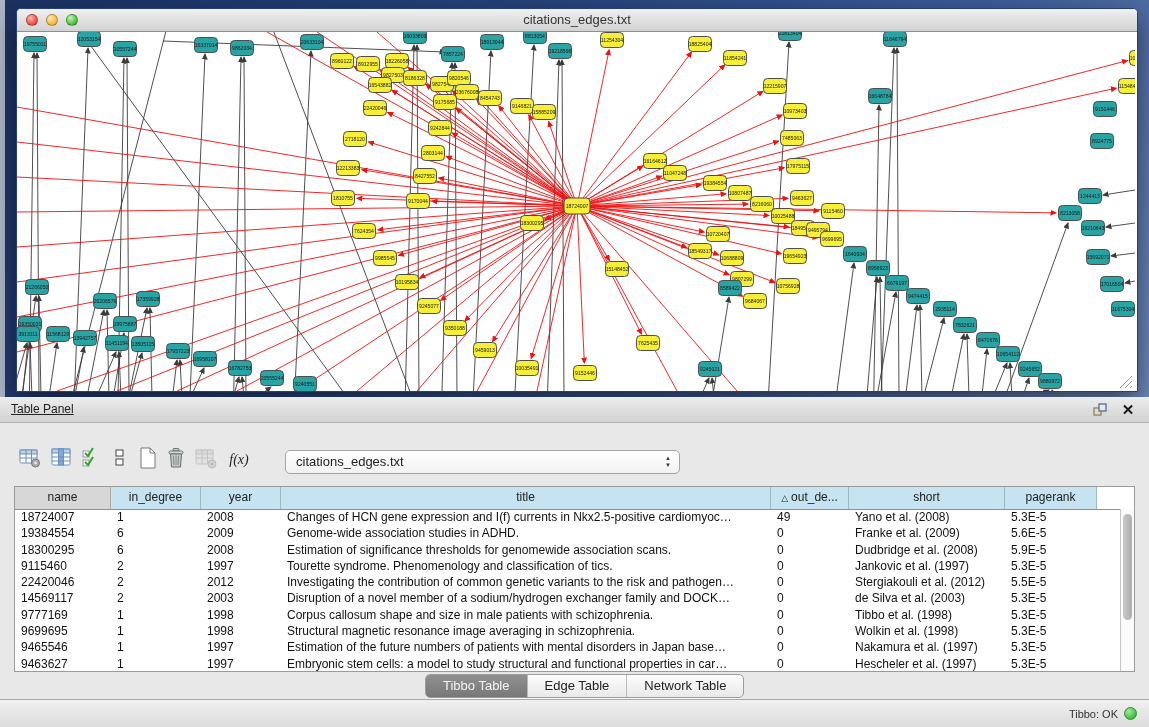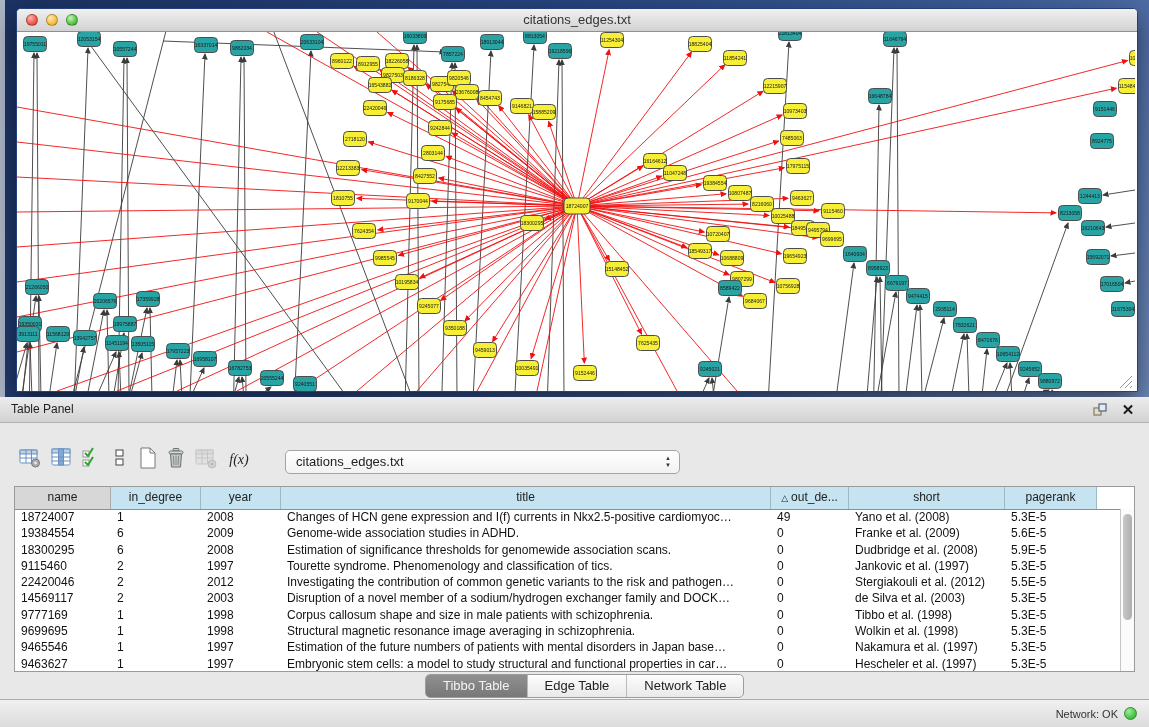--- a/index.html
+++ b/index.html
@@ -29,7 +29,7 @@
   #table-panel{position:absolute;left:0;top:397px;width:1149px;height:330px;background:#e8e8e8;}
   .panel-titlebar{position:absolute;left:0;top:0;width:100%;height:26px;
     background:linear-gradient(#ededed,#d2d2d2);border-bottom:1px solid #b0b0b0;box-sizing:border-box;}
-  .panel-title{position:absolute;left:11px;top:0;line-height:25px;font-size:12px;color:#222;}
+  .panel-title{position:absolute;left:11px;top:0;line-height:25px;font-size:12px;color:#222;text-decoration:underline;}
   .panel-btn{position:absolute;top:4px;width:18px;height:18px;text-align:center;cursor:default;}
   #float-btn{right:40px;}
   #close-btn{right:12px;font-size:15px;font-weight:bold;color:#1a1a1a;line-height:18px;}

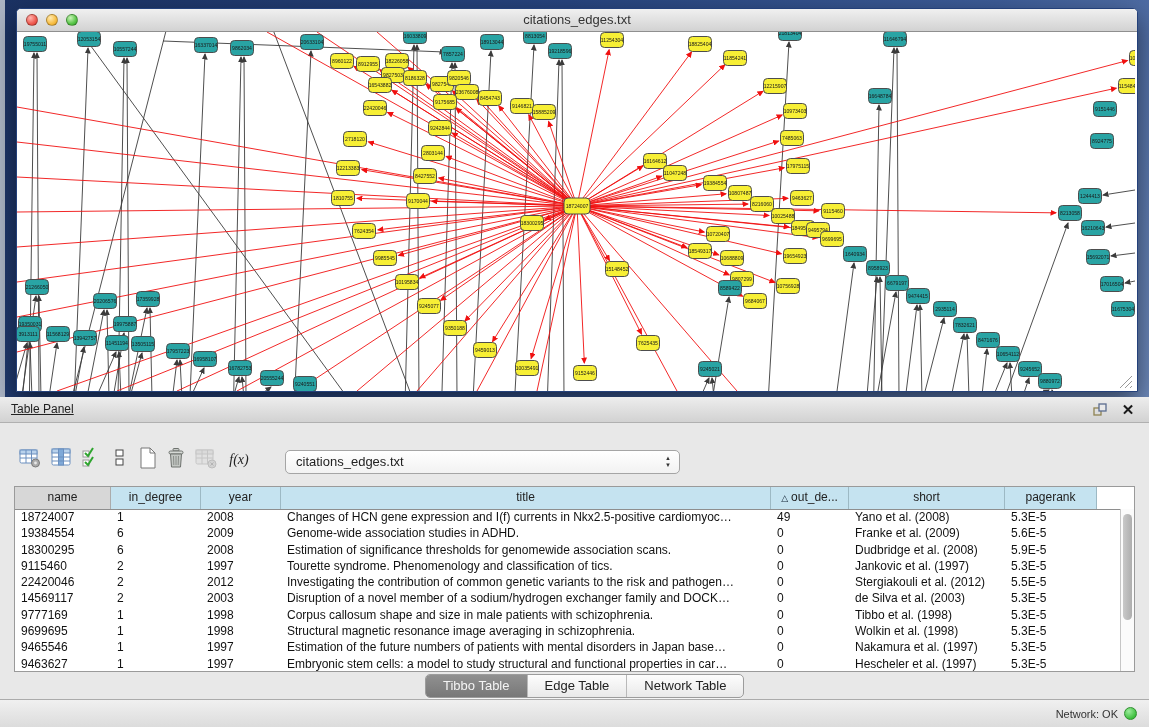--- a/index.html
+++ b/index.html
@@ -590,7 +590,7 @@
 
   <div id="statusbar">
     <div id="status-right">
-      <span>Network: OK</span>
+      <span>Tibbo: OK</span>
       <div class="dot"></div>
     </div>
   </div>

